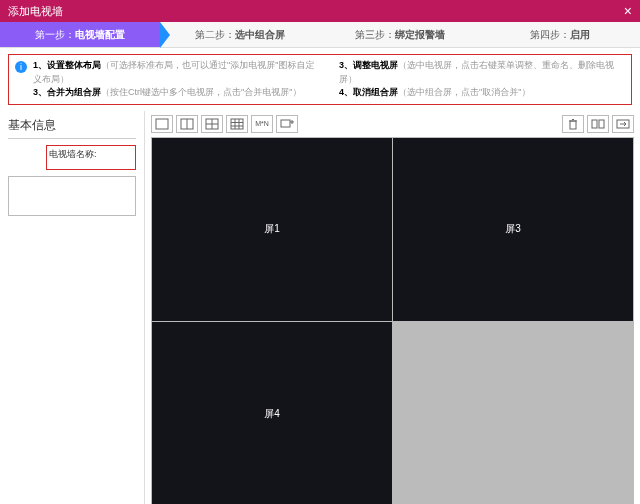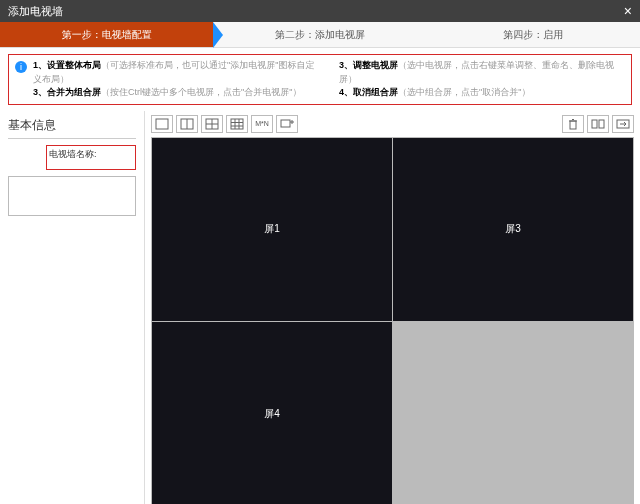--- a/index.html
+++ b/index.html
@@ -5,7 +5,7 @@
   * { box-sizing: border-box; margin: 0; padding: 0; font-family: "Microsoft YaHei", Arial, sans-serif; }
   body { width: 640px; height: 504px; background: #fff; font-size: 10px; color: #333; overflow: hidden; }
 
-  .titlebar { height: 22px; background: #404040; color: #fff; display: flex; align-items: center; padding: 0 8px; justify-content: space-between; }
+  .titlebar { height: 22px; background: #be185d; color: #fff; display: flex; align-items: center; padding: 0 8px; justify-content: space-between; }
   .titlebar .title { font-size: 11px; }
   .titlebar .close { font-size: 14px; cursor: pointer; }
 

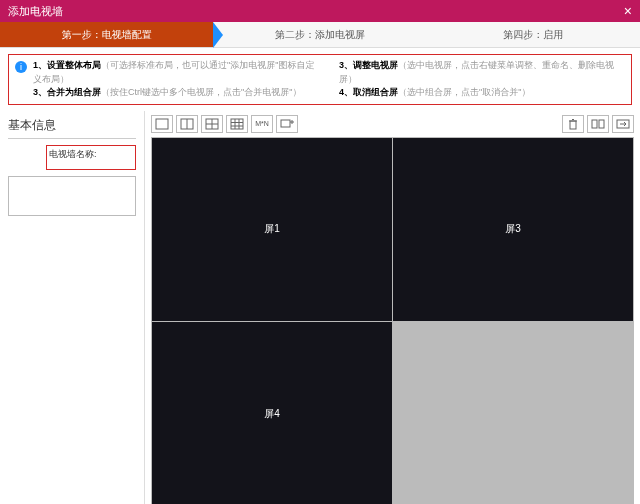--- a/index.html
+++ b/index.html
@@ -11,7 +11,7 @@
 
   .steps { display: flex; height: 26px; border-bottom: 1px solid #ddd; background: #f7f7f7; }
   .step { flex: 1; display: flex; align-items: center; justify-content: center; font-size: 10px; color: #555; position: relative; }
-  .step.active { background: #c2410c; color: #fff; }
+  .step.active { background: #8b5cf6; color: #fff; }
   .step.active::after { content: ""; position: absolute; right: -10px; top: 0; border-left: 10px solid #1e90ff; border-top: 13px solid transparent; border-bottom: 13px solid transparent; }
   .step .b { font-weight: normal; }
 

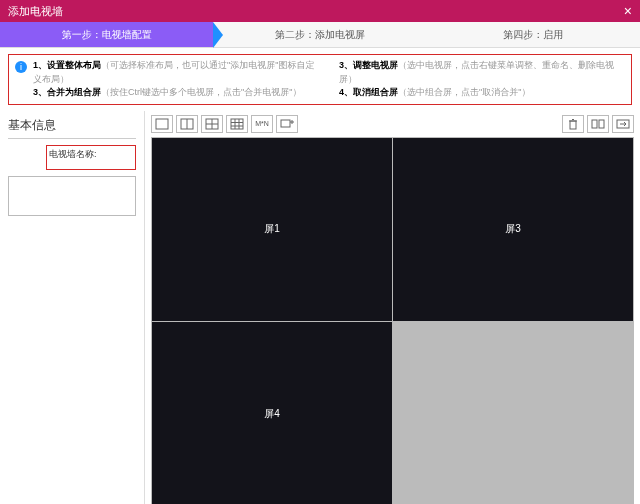--- a/index.html
+++ b/index.html
@@ -13,7 +13,7 @@
   .step { flex: 1; display: flex; align-items: center; justify-content: center; font-size: 10px; color: #555; position: relative; }
   .step.active { background: #8b5cf6; color: #fff; }
   .step.active::after { content: ""; position: absolute; right: -10px; top: 0; border-left: 10px solid #1e90ff; border-top: 13px solid transparent; border-bottom: 13px solid transparent; }
-  .step .b { font-weight: normal; }
+  .step .b { font-weight: bold; }
 
   .tipbox { margin: 6px 8px; border: 1px solid #d62828; padding: 4px 6px; display: flex; align-items: flex-start; gap: 6px; font-size: 9px; color: #333; }
   .tipicon { width: 12px; height: 12px; border-radius: 50%; background: #1e90ff; color: #fff; text-align: center; line-height: 12px; font-size: 9px; flex: none; margin-top: 2px; }

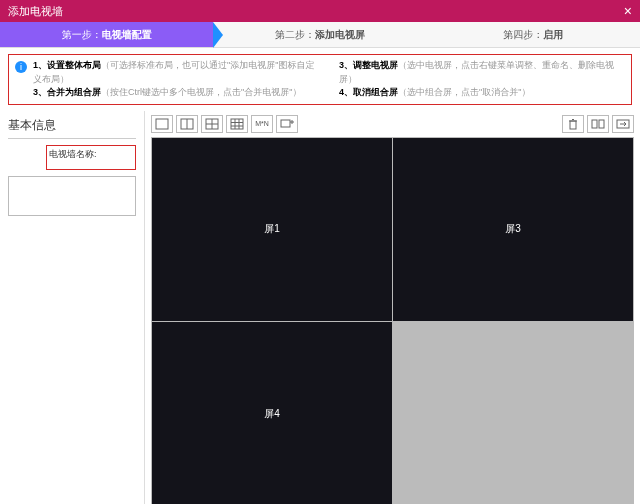--- a/index.html
+++ b/index.html
@@ -63,7 +63,7 @@
     </div>
   <div class="step">
       <span>第二步：</span>
-      <span class="b">添加电视屏</span>
+      <span class="b">选中组合屏</span>
     </div>
   <div class="step">
       <span>第四步：</span>

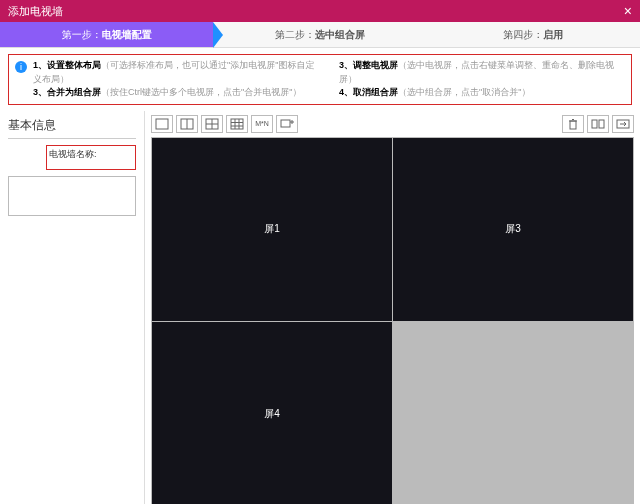--- a/index.html
+++ b/index.html
@@ -64,6 +64,10 @@
   <div class="step">
       <span>第二步：</span>
       <span class="b">选中组合屏</span>
+    </div>
+  <div class="step">
+      <span>第三步：</span>
+      <span class="b">绑定报警墙</span>
     </div>
   <div class="step">
       <span>第四步：</span>

